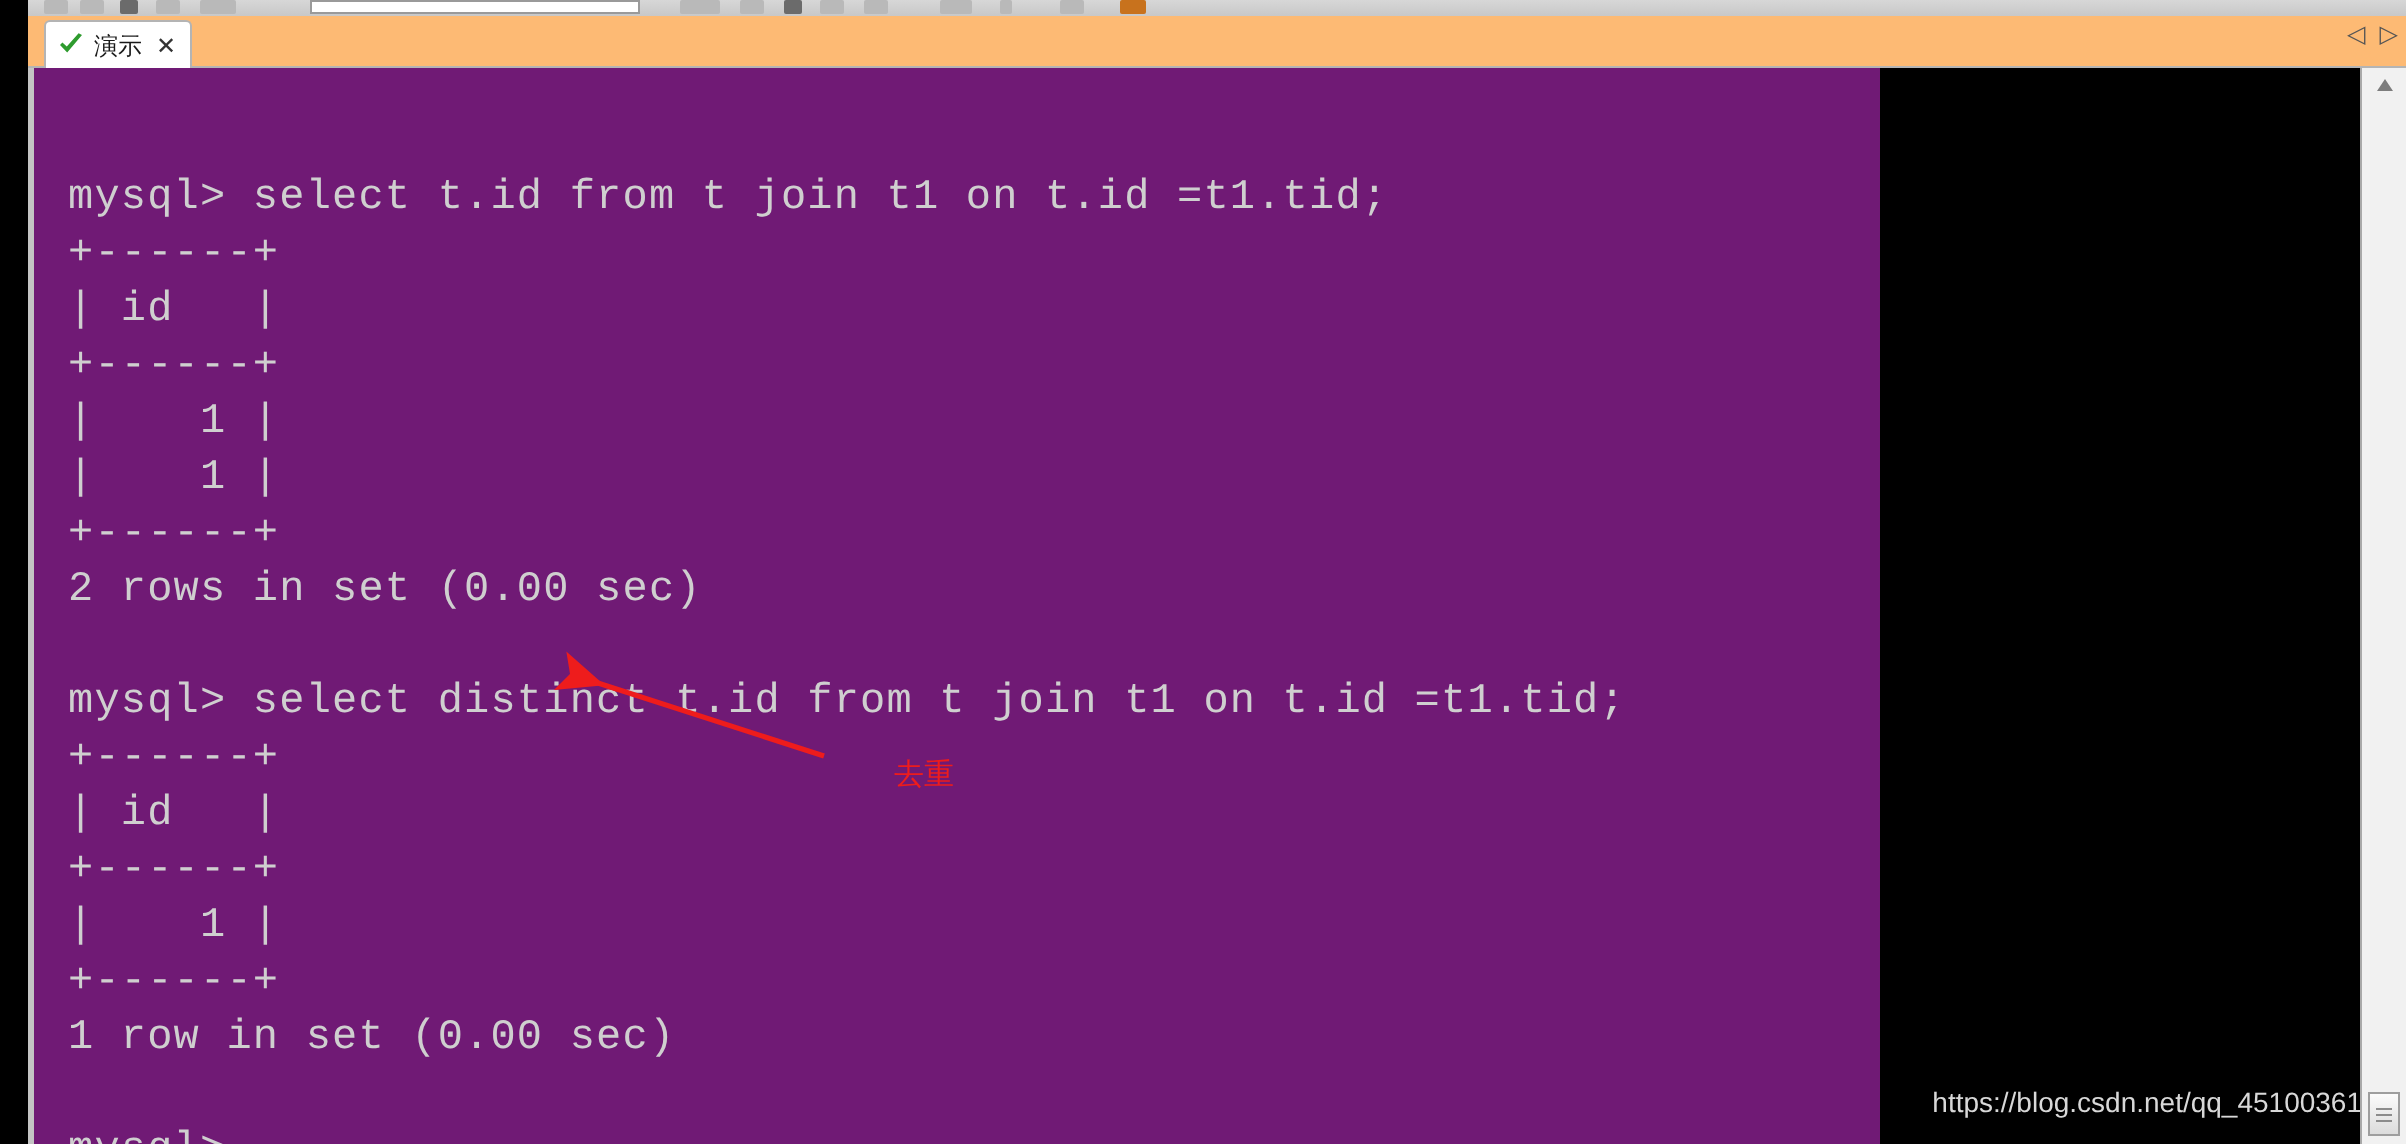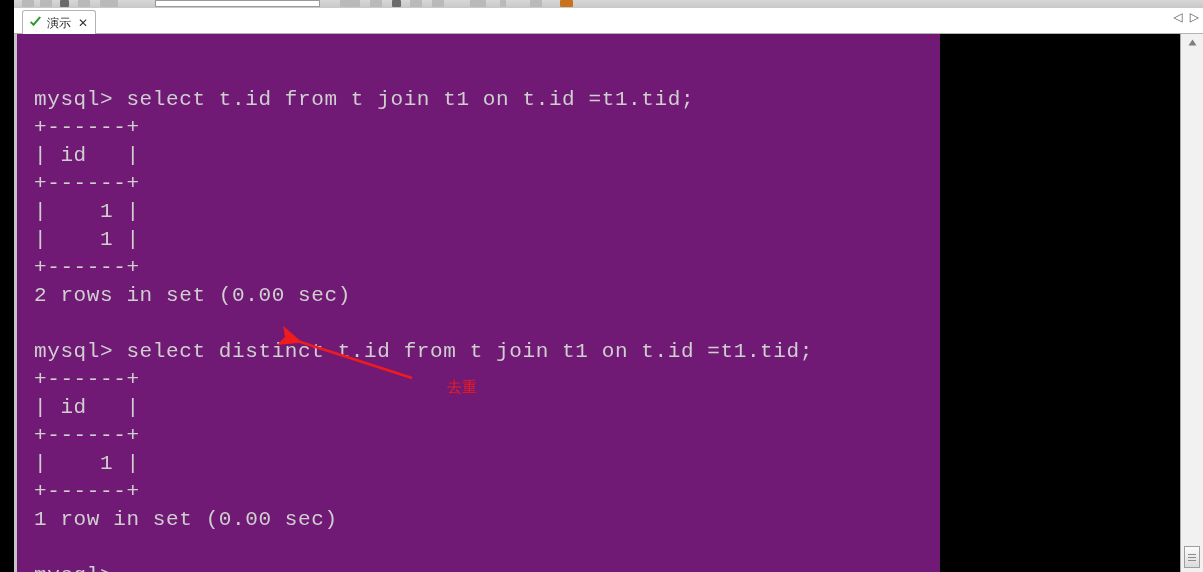--- a/index.html
+++ b/index.html
@@ -53,7 +53,7 @@
     position: absolute;
     left: 14px; top: 8px;
     width: 1189px; height: 26px;
-    background: #ffffff;
+    background: #fdba74;
     border-bottom: 1px solid #b4b4b4;
     box-sizing: border-box;
   }

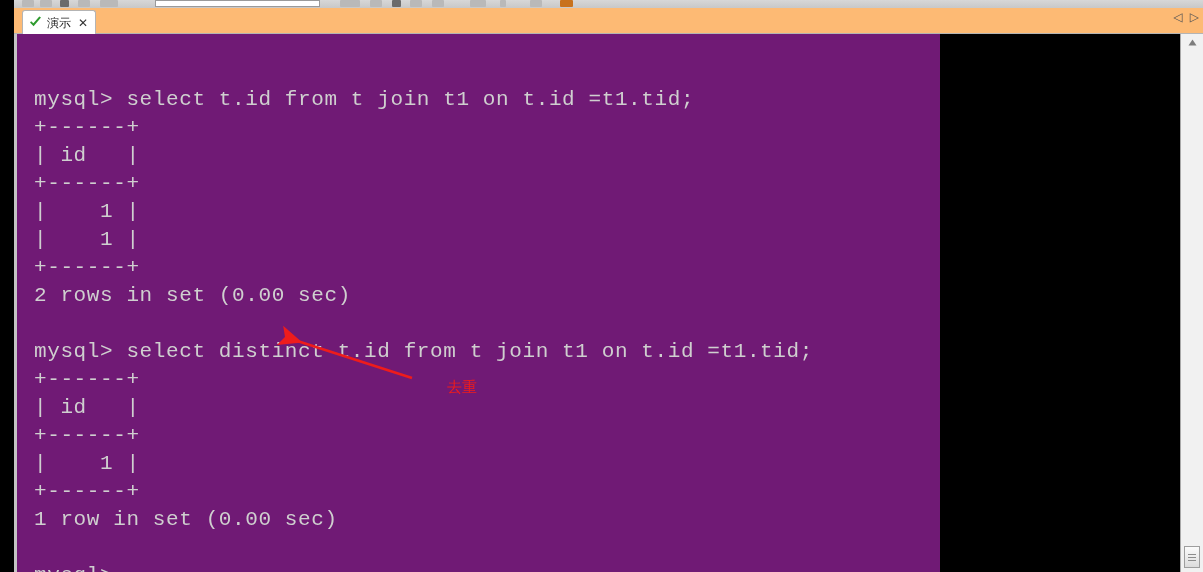--- a/index.html
+++ b/index.html
@@ -244,6 +244,7 @@
     <div class="annotation-text">去重</div>
   </div>
 
+  <div class="watermark">https://blog.csdn.net/qq_45100361</div>
 
   <div class="vscroll">
     <div class="sb-up">

